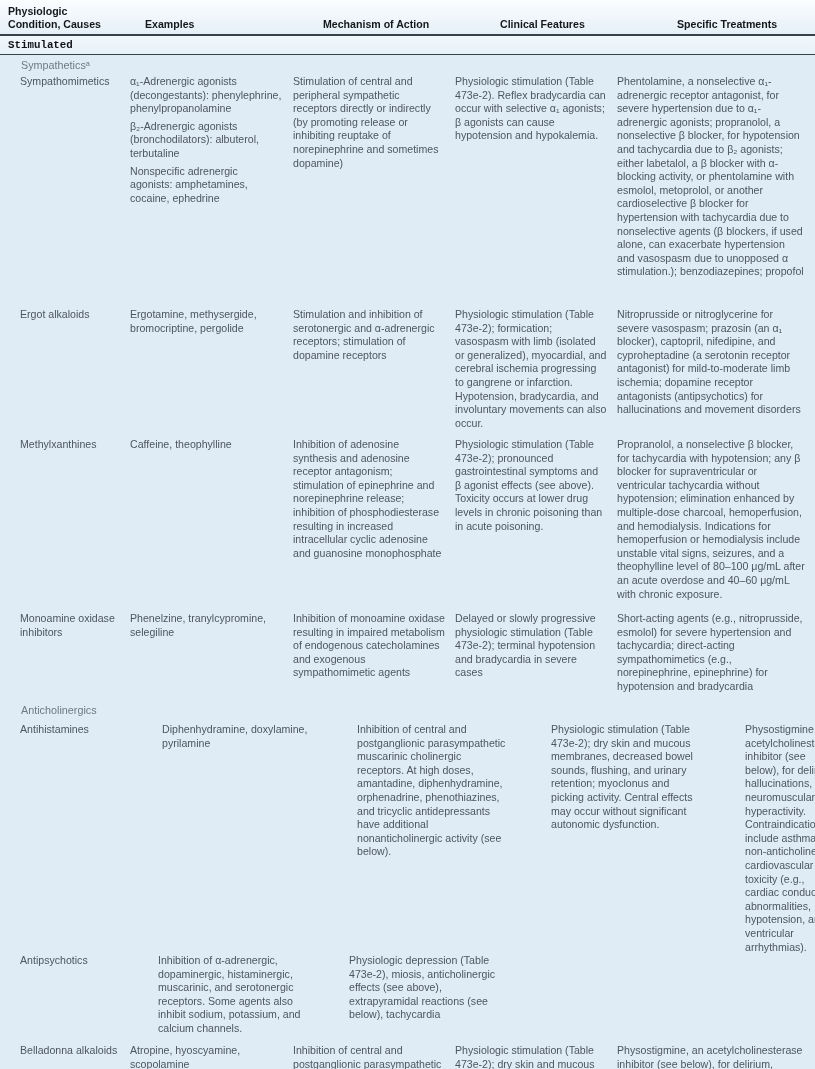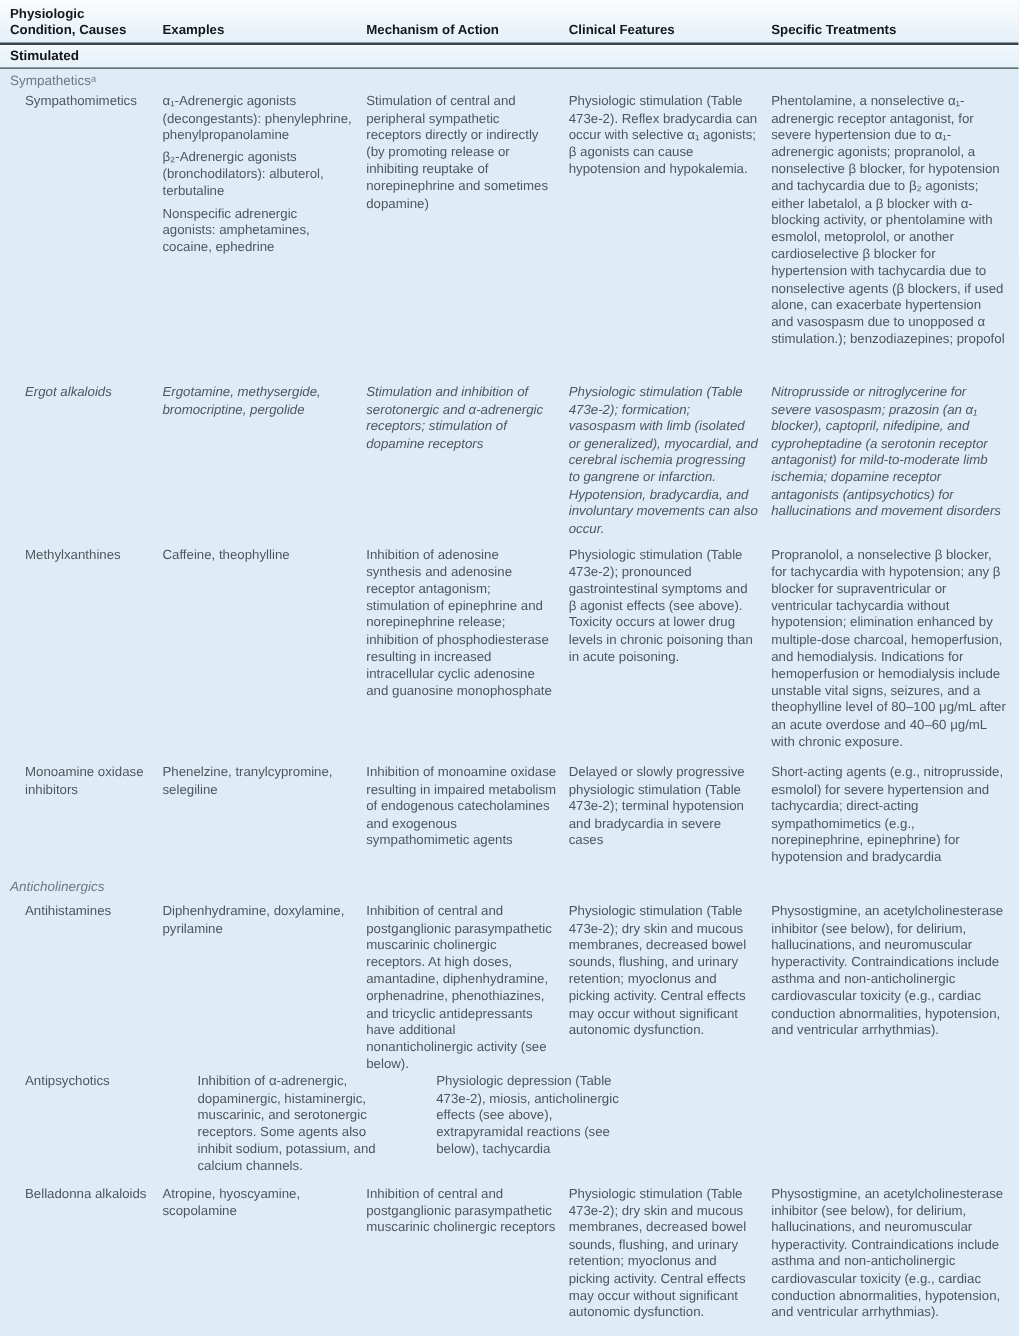--- a/index.html
+++ b/index.html
@@ -24,6 +24,7 @@
     align-items: end;
     background: linear-gradient(180deg, #fbfdfe 0%, #eef5fa 60%, #e4f0f8 100%);
     border-bottom: 2px solid #39444a;
+    gap: 15px;
   }
   .thead .hcell {
     font-size: 10.6px;

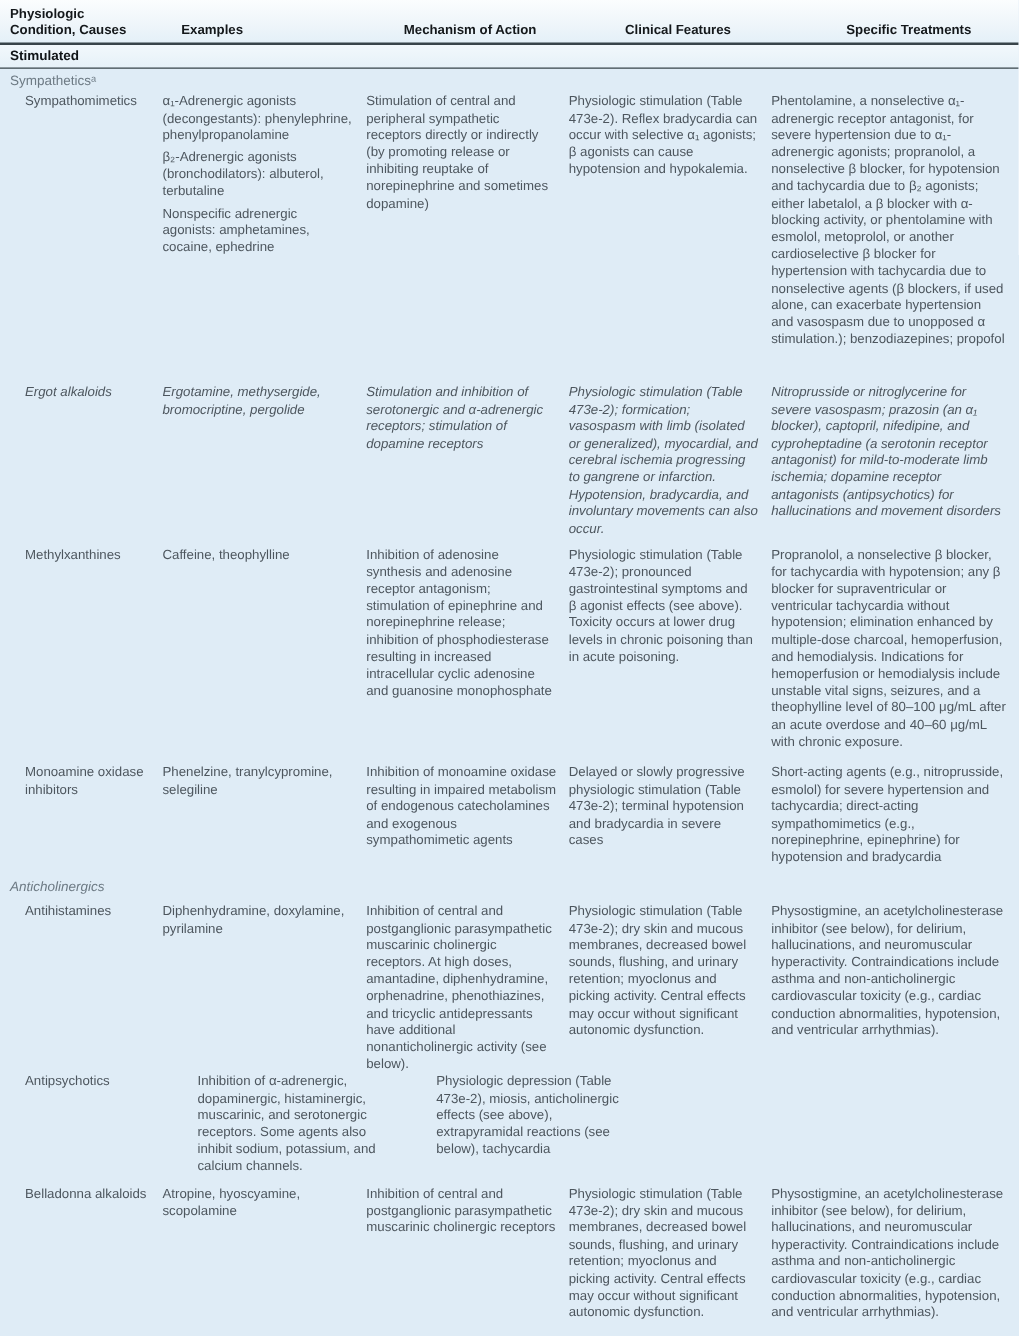--- a/index.html
+++ b/index.html
@@ -44,6 +44,7 @@
     color: #101417;
     background: linear-gradient(180deg, #f2f8fc, #e6f1f8);
     border-bottom: 1px solid #39444a;
+    font-family: Liberation Mono, monospace;
   }
   .subsection {
     padding: 4px 8px 0 8px;

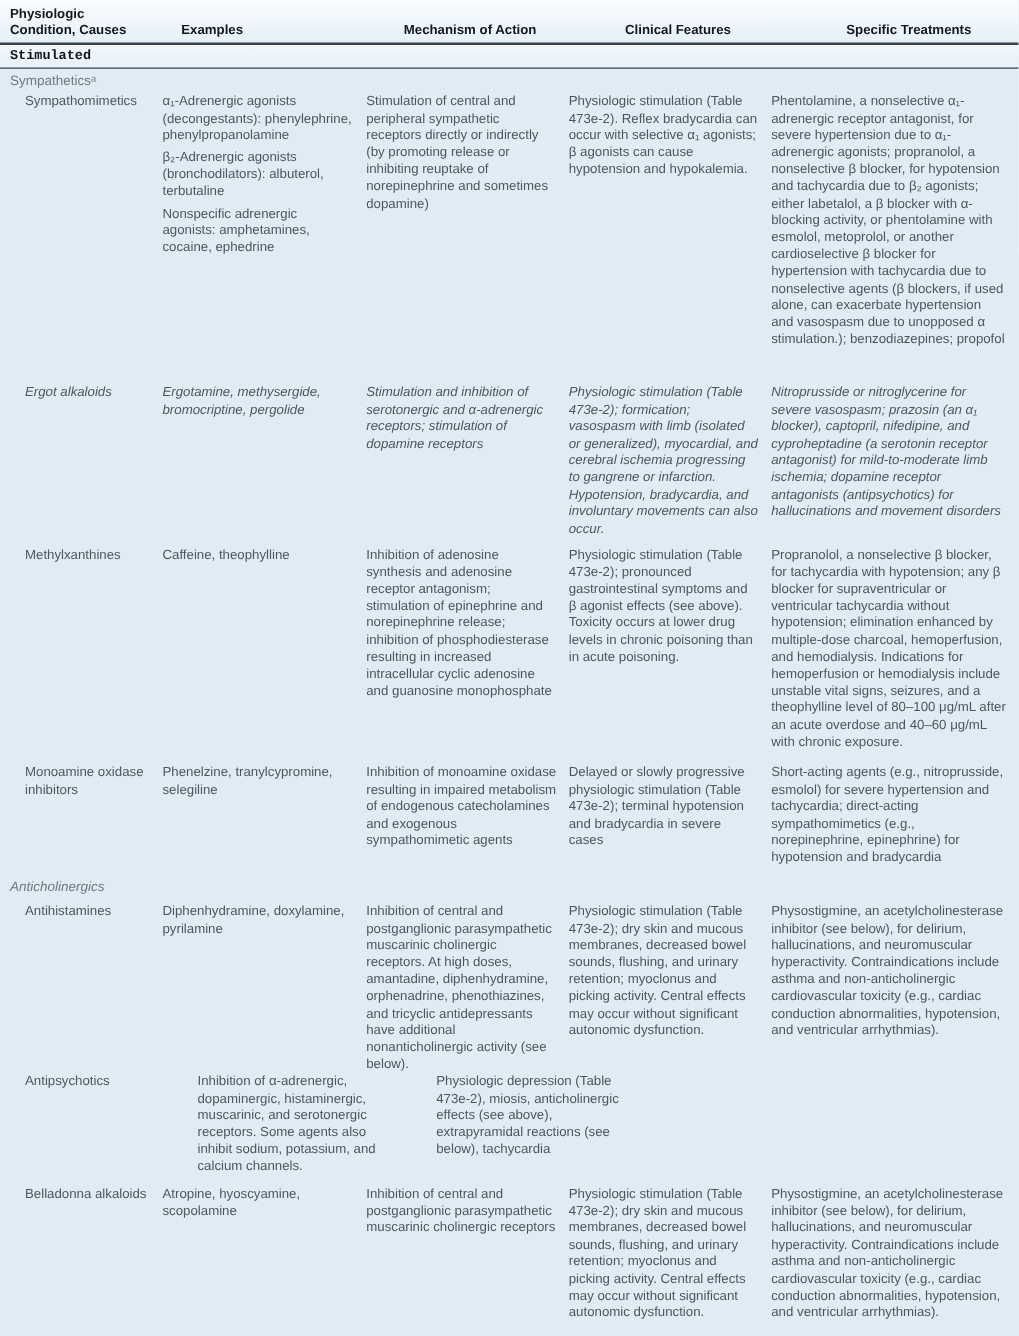--- a/index.html
+++ b/index.html
@@ -47,7 +47,7 @@
     font-family: Liberation Mono, monospace;
   }
   .subsection {
-    padding: 4px 8px 0 8px;
+    padding: 4px 8px 0 21px;
     font-size: 10.8px;
     color: #6d7a84;
   }

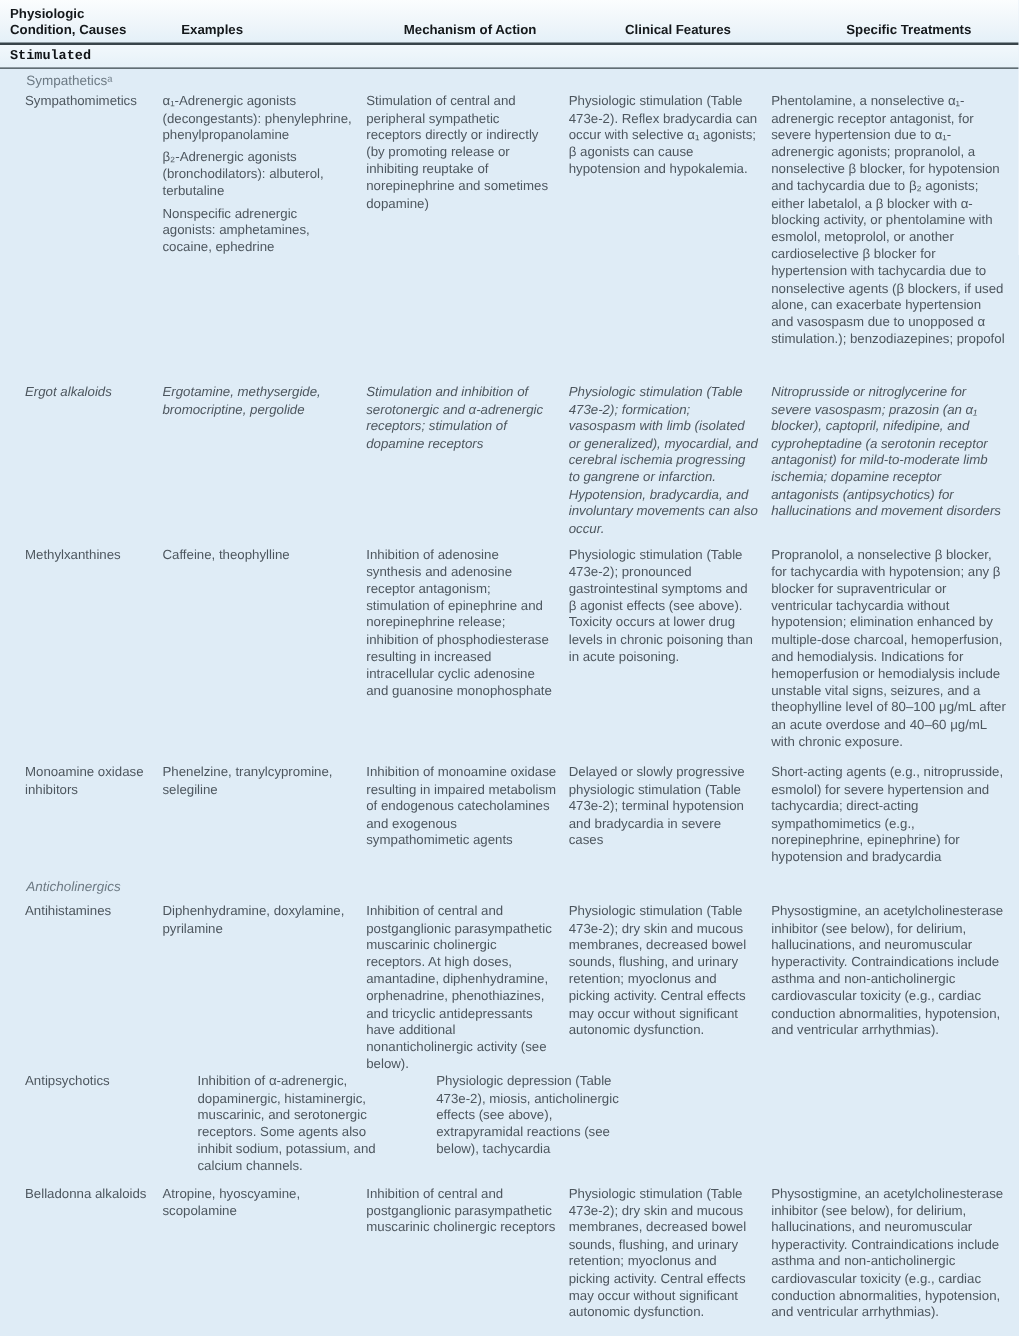--- a/index.html
+++ b/index.html
@@ -71,7 +71,7 @@
   .trow .cell p { margin: 0 0 4px 0; }
   .trow .cell p:last-child { margin-bottom: 0; }
   .r1 { min-height: 233px; }
-  .r2 { min-height: 130px; font-style: italic; }
+  .r2 { min-height: 130px; }
   .r3 { min-height: 174px; }
   .r4 { min-height: 88px; }
   .r5 { min-height: 133px; }

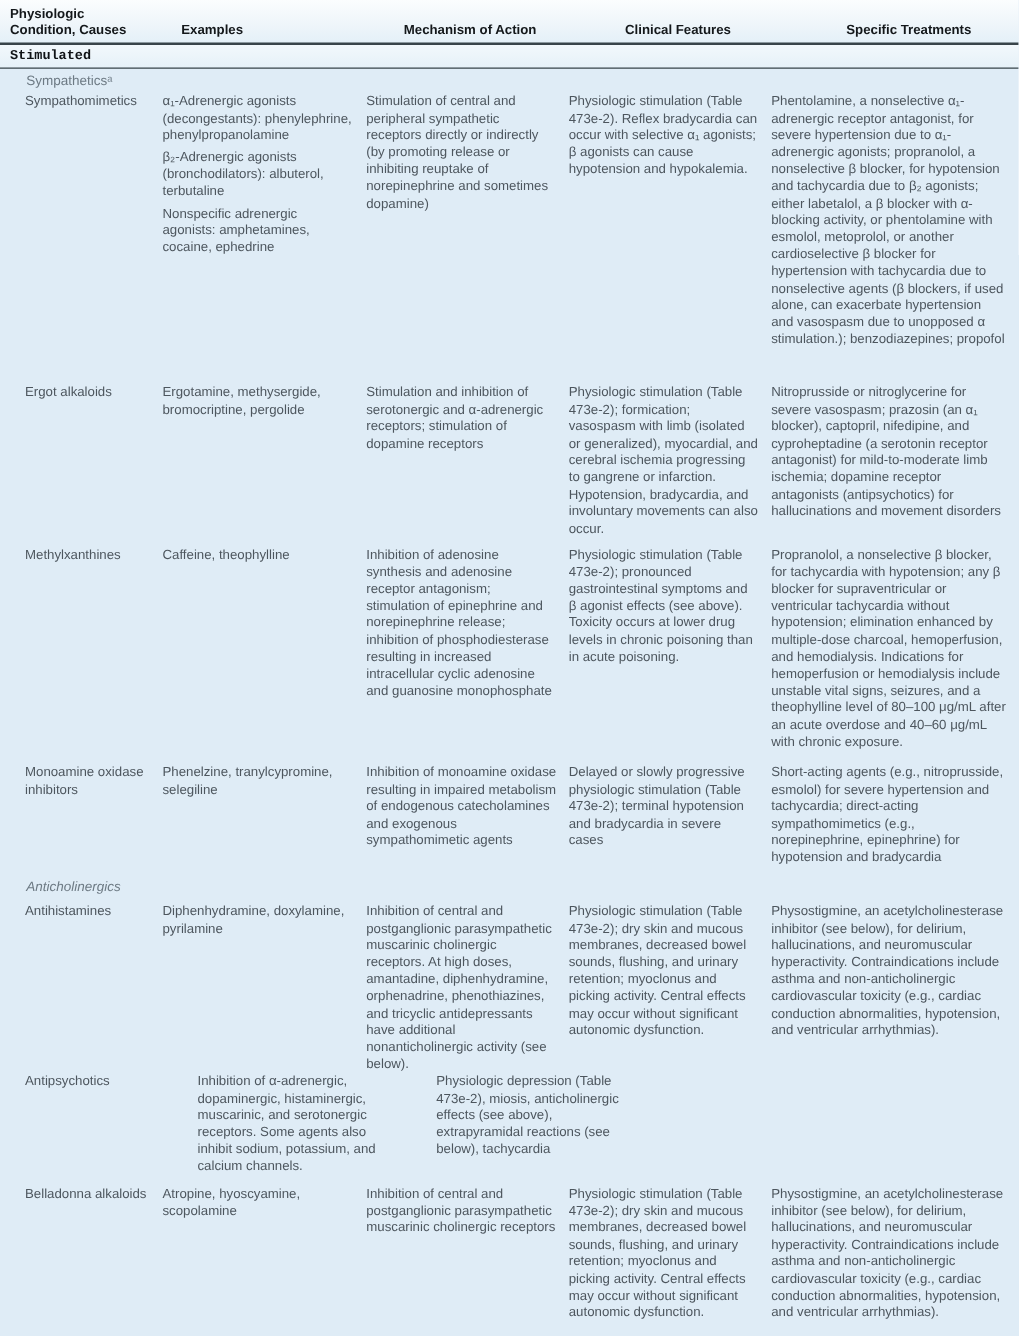--- a/index.html
+++ b/index.html
@@ -52,7 +52,7 @@
     color: #6d7a84;
   }
   .subsection.symp { min-height: 20px; }
-  .subsection.antichol { min-height: 23px; font-style: italic; }
+  .subsection.antichol { min-height: 23px; }
   
   .trow {
     display: grid;

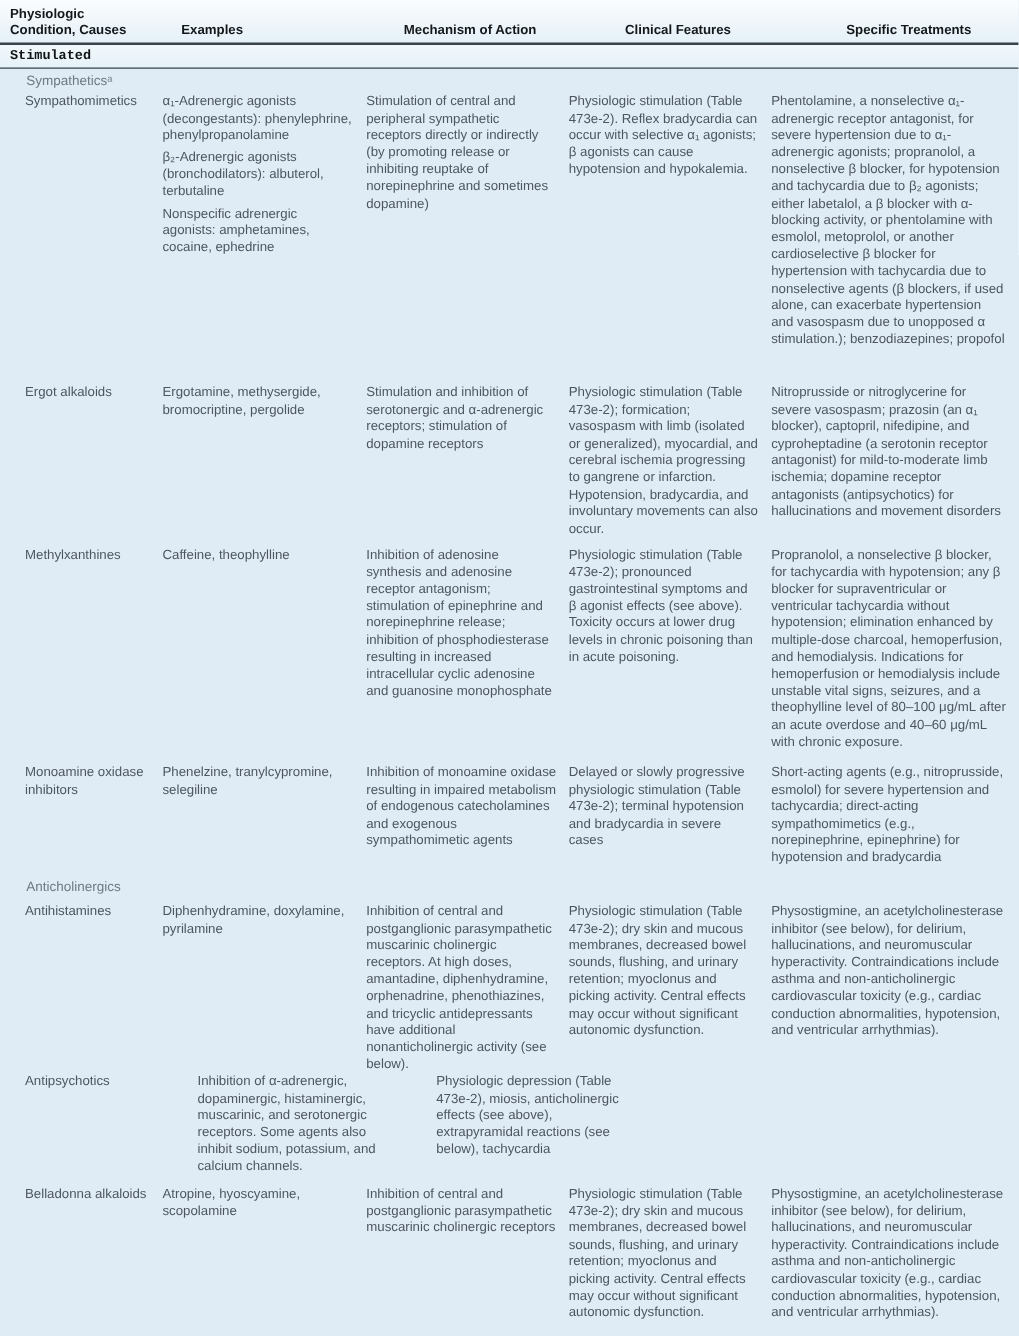--- a/index.html
+++ b/index.html
@@ -74,7 +74,7 @@
   .r2 { min-height: 130px; }
   .r3 { min-height: 174px; }
   .r4 { min-height: 88px; }
-  .r5 { min-height: 133px; }
+  .r5 { min-height: 133px; gap: 32px; }
   .r6 { min-height: 90px; gap: 28px; }
   .r7 { min-height: 123px; }
 </style>

